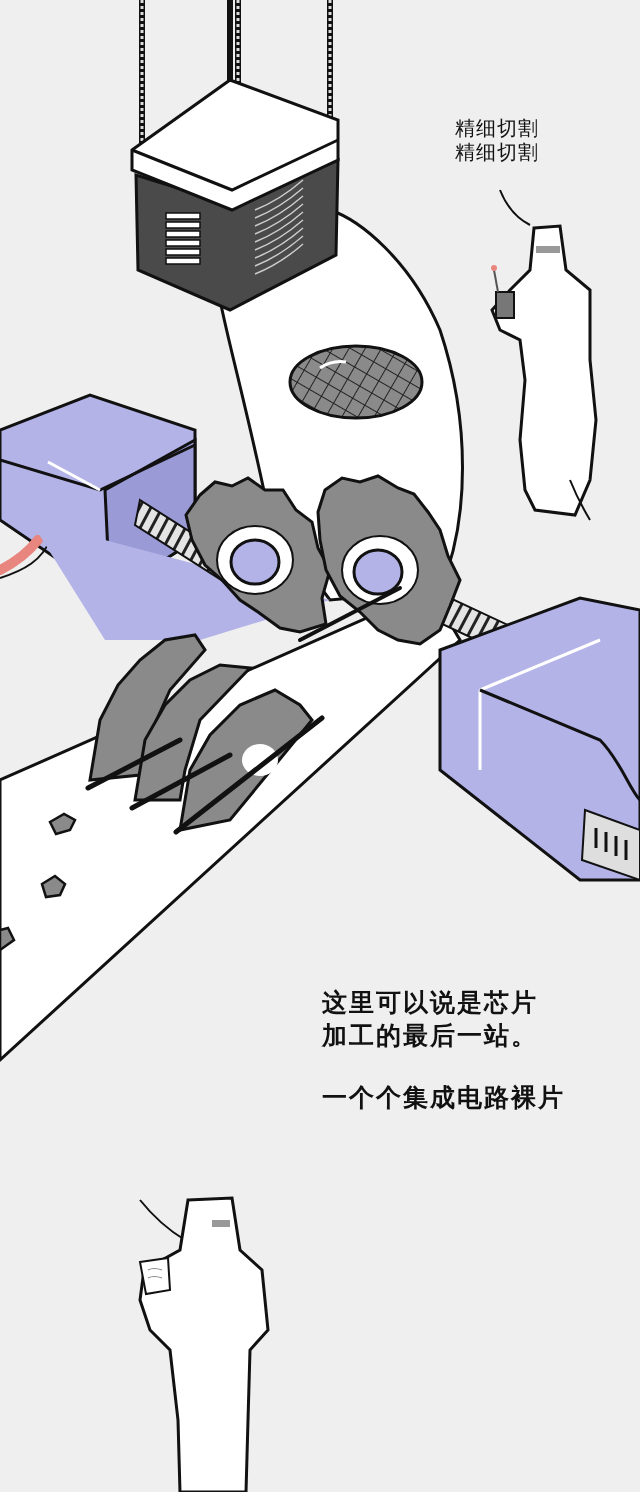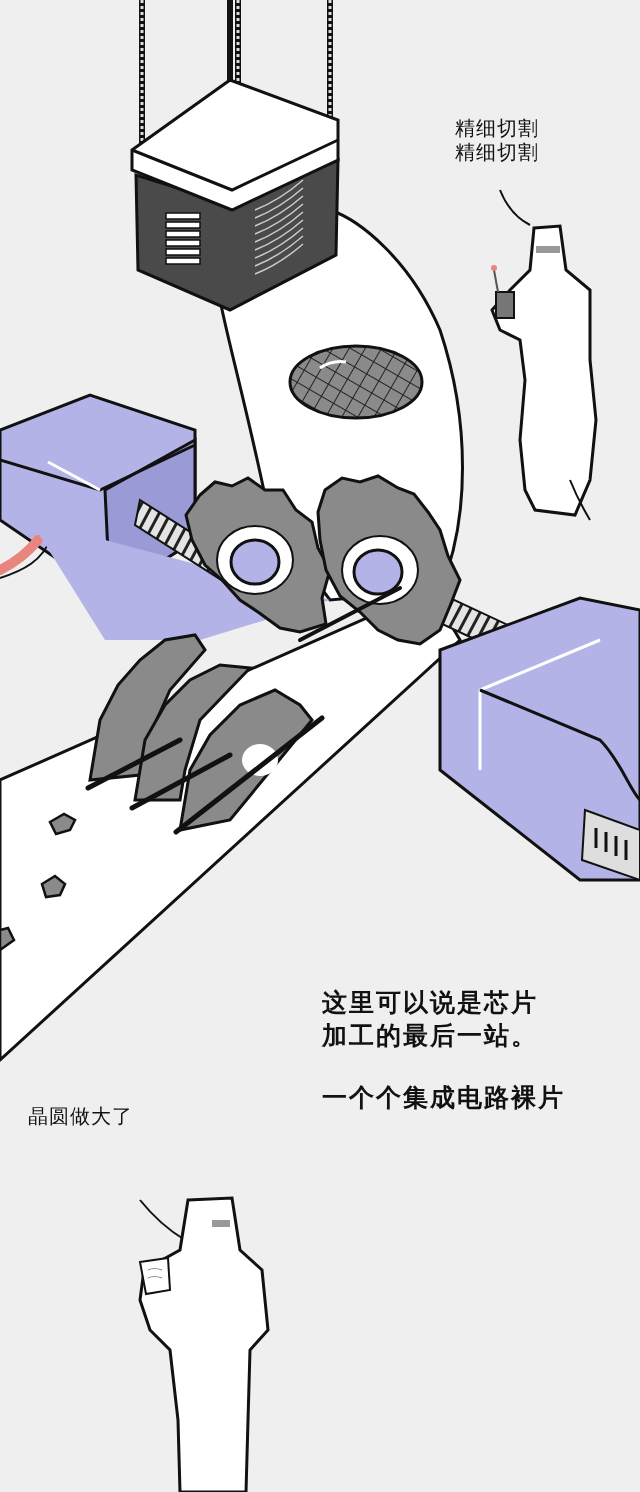--- a/index.html
+++ b/index.html
@@ -172,7 +172,6 @@
 </div>
 
 <div class="bubble bubble-small" style="left:28px; top:1104px;">
-  <span>晶圆做大了</span>
 </div>
 
 </body></html>

